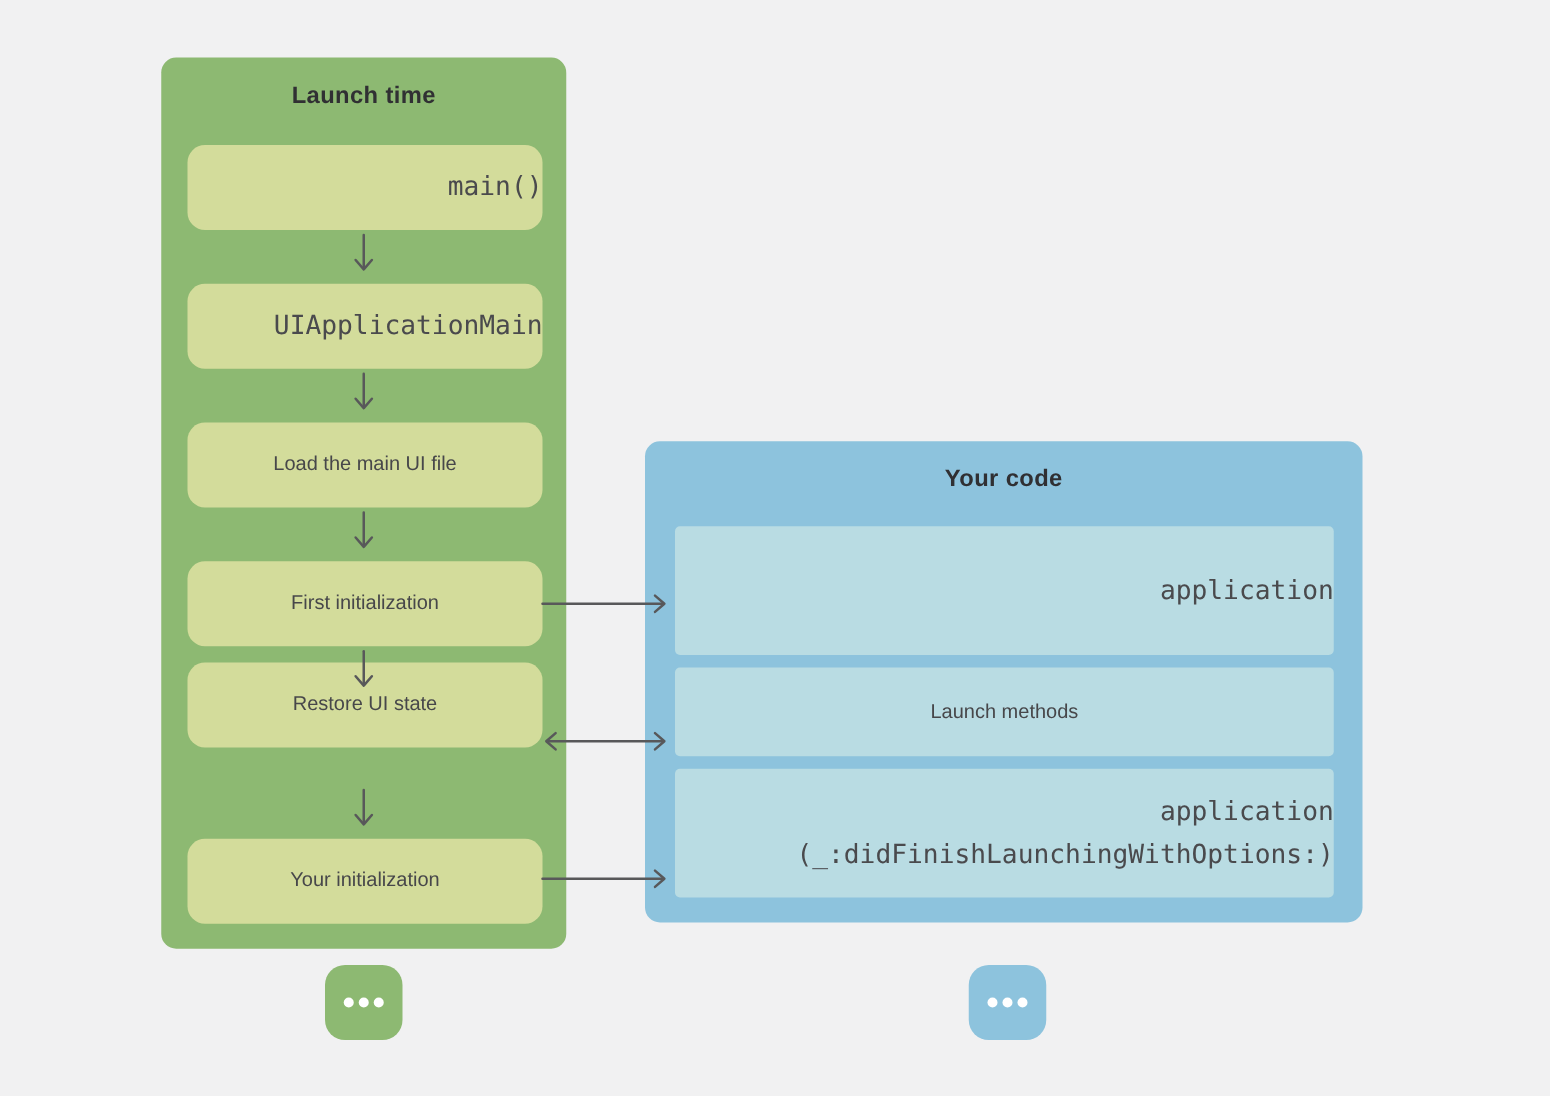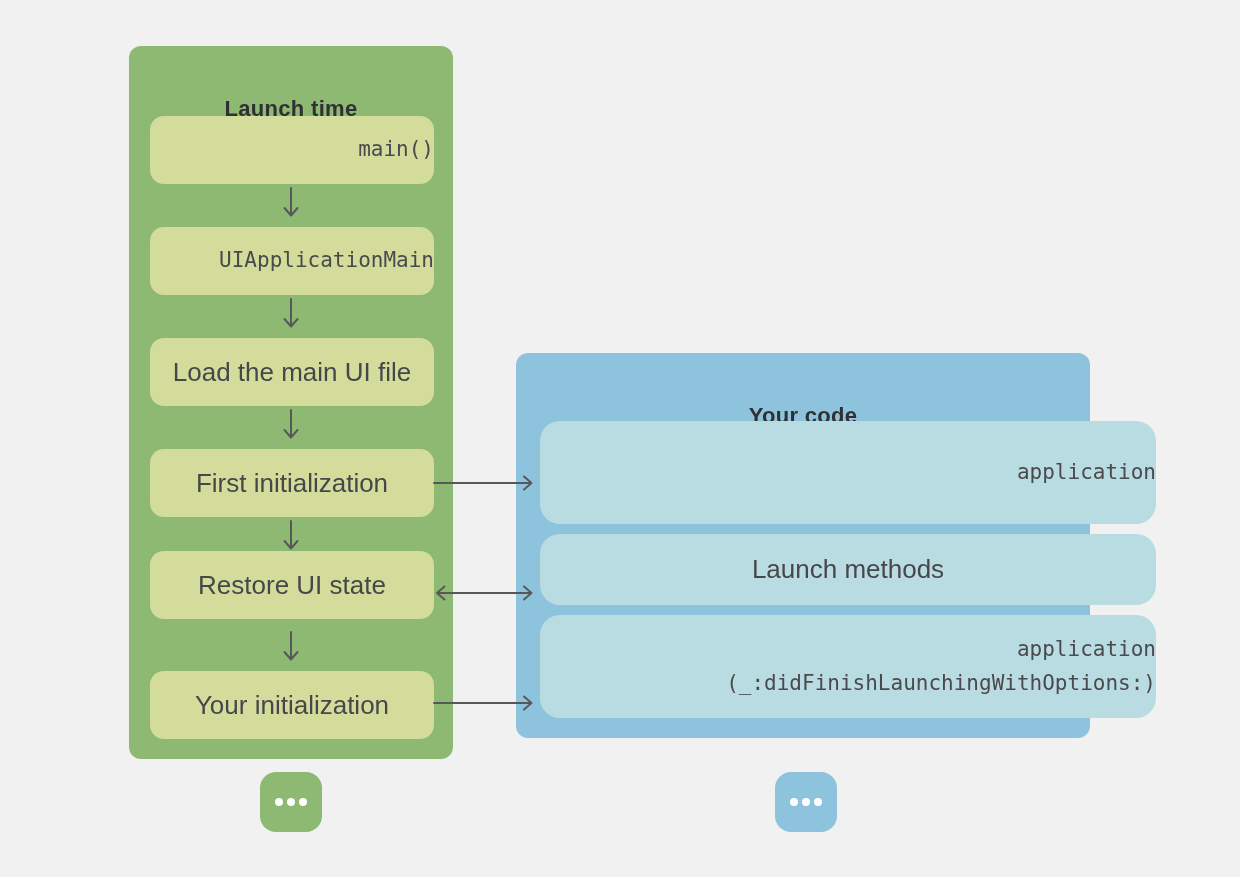--- a/index.html
+++ b/index.html
@@ -28,8 +28,8 @@
 
   .panel-title{
     position:absolute;left:0;top:20px;width:100%;
-    text-align:center;font-weight:bold;font-size:22px;
-    letter-spacing:.3px;color:var(--title-text);margin-top:30px;
+    text-align:center;font-weight:bold;font-size:19px;
+    letter-spacing:.3px;color:var(--title-text);
   }
 
   .node{

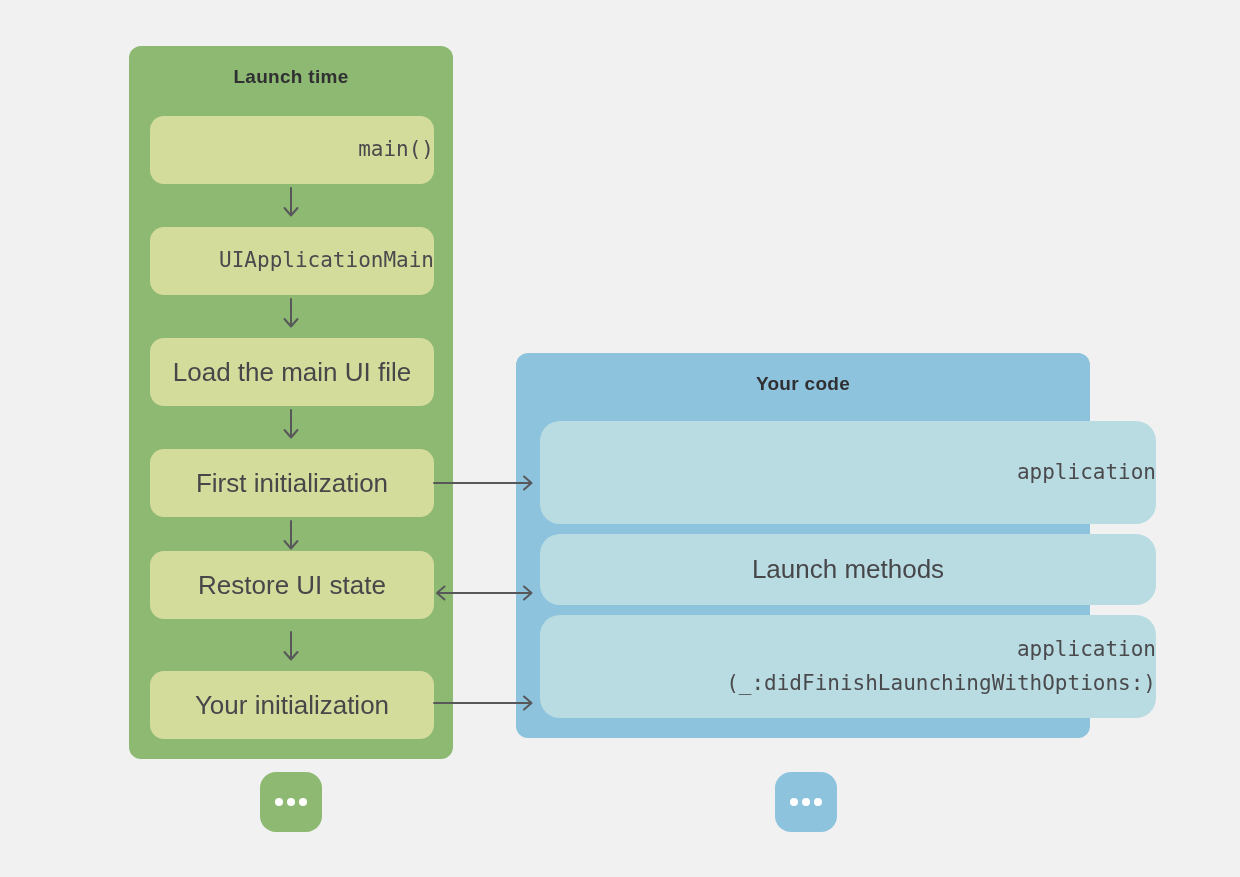--- a/index.html
+++ b/index.html
@@ -39,7 +39,7 @@
   .panel-green .node{left:21px;width:284px;height:68px;border-radius:14px;background:var(--green-node);}
   .panel-blue  .node{left:24px;width:616px;border-radius:20px;background:var(--blue-node);}
 
-  .txt{font-family:"Liberation Sans",sans-serif;font-size:26px;color:var(--label-text);text-align:center;}
+  .txt{font-family:"Liberation Sans",sans-serif;font-size:16px;color:var(--label-text);text-align:center;}
   .code{font-family:"DejaVu Sans Mono",monospace;font-size:21px;line-height:1.6;color:var(--code-text);align-items:flex-end;}
 
   .arrows{position:absolute;left:0;top:0;pointer-events:none;}

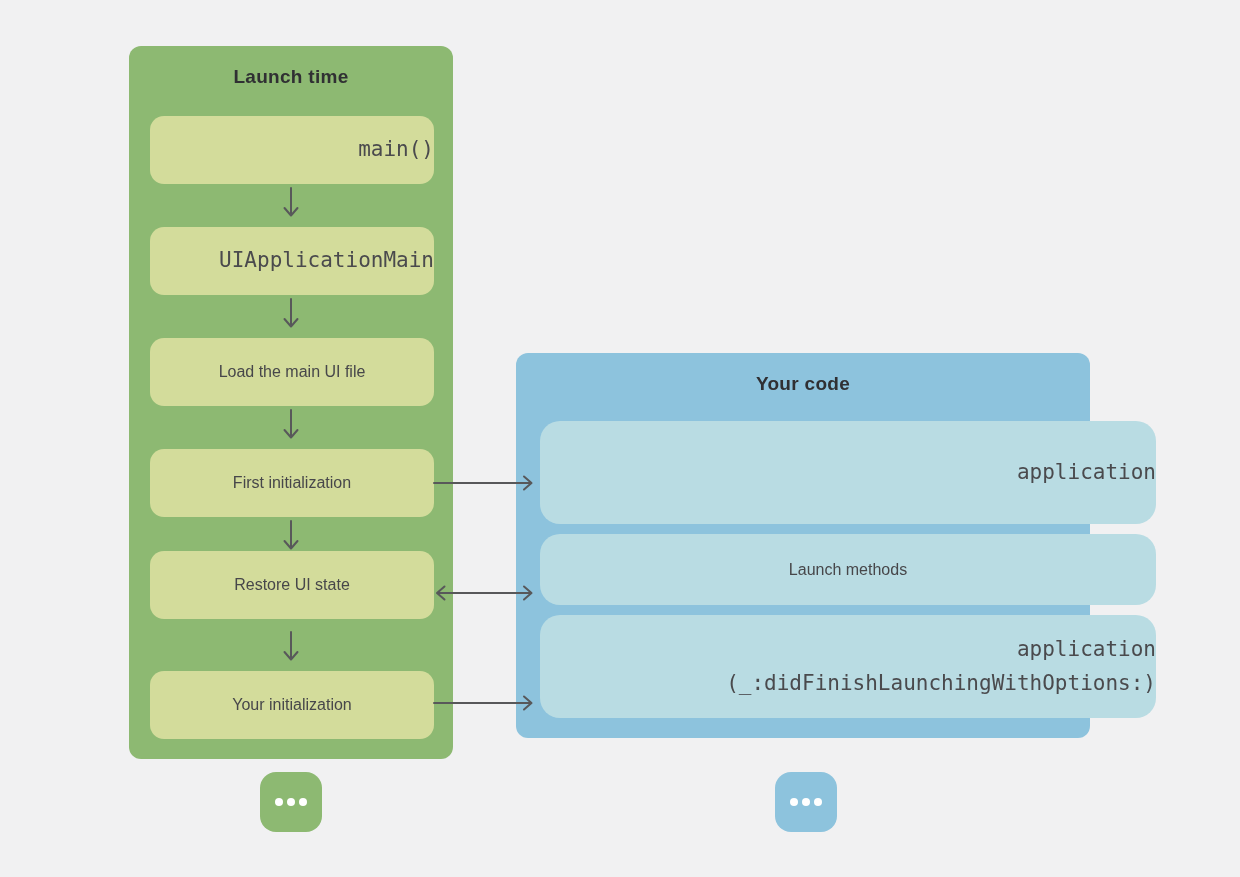--- a/index.html
+++ b/index.html
@@ -37,7 +37,7 @@
     align-items:center;justify-content:center;text-align:center;
   }
   .panel-green .node{left:21px;width:284px;height:68px;border-radius:14px;background:var(--green-node);}
-  .panel-blue  .node{left:24px;width:616px;border-radius:20px;background:var(--blue-node);}
+  .panel-blue  .node{left:24px;width:527px;border-radius:4px;background:var(--blue-node);}
 
   .txt{font-family:"Liberation Sans",sans-serif;font-size:16px;color:var(--label-text);text-align:center;}
   .code{font-family:"DejaVu Sans Mono",monospace;font-size:21px;line-height:1.6;color:var(--code-text);align-items:flex-end;}

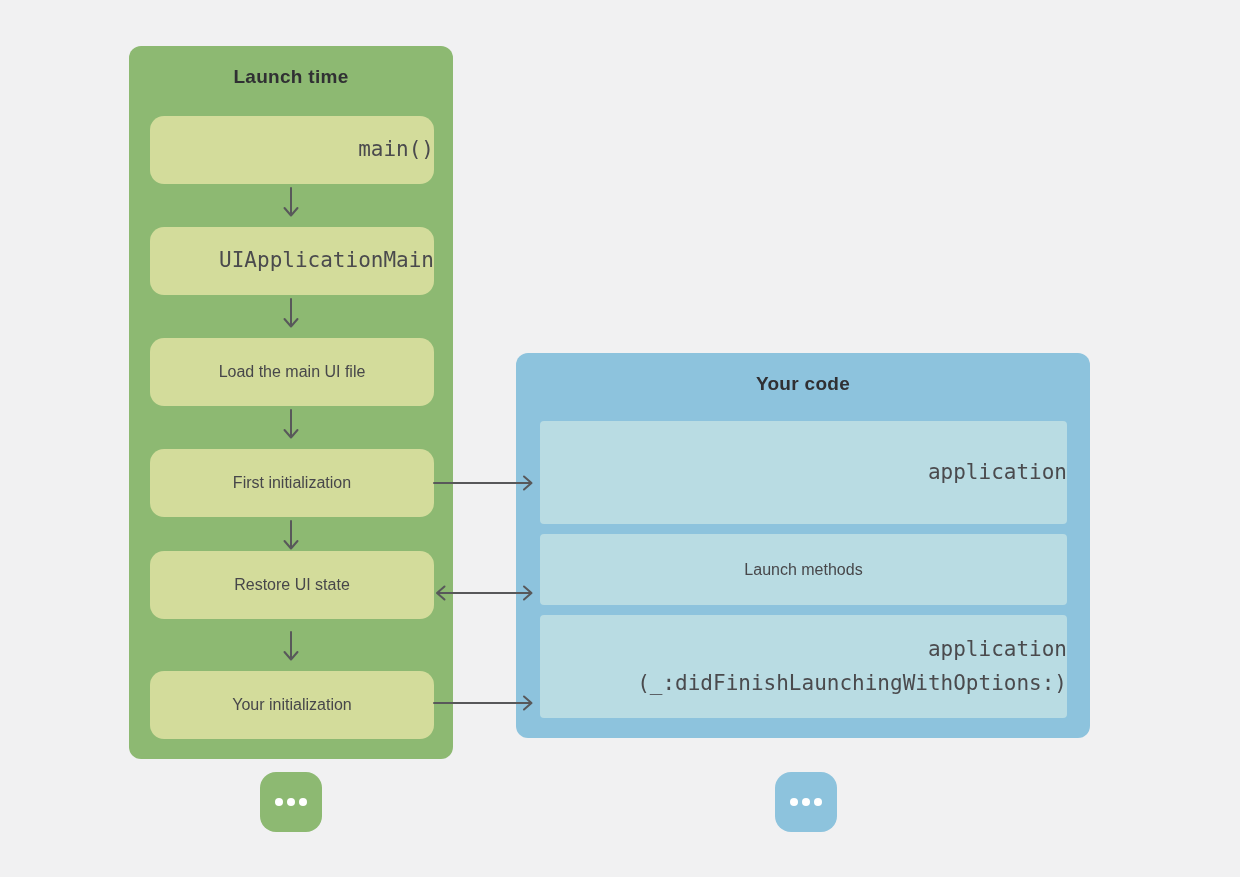--- a/index.html
+++ b/index.html
@@ -74,7 +74,7 @@
     <div class="node txt" style="top:403px">
       <span>First initialization</span>
     </div>
-    <div class="node txt" style="top:505px">
+    <div class="node txt" style="top:484px">
       <span>Restore UI state</span>
     </div>
     <div class="node txt" style="top:625px">

